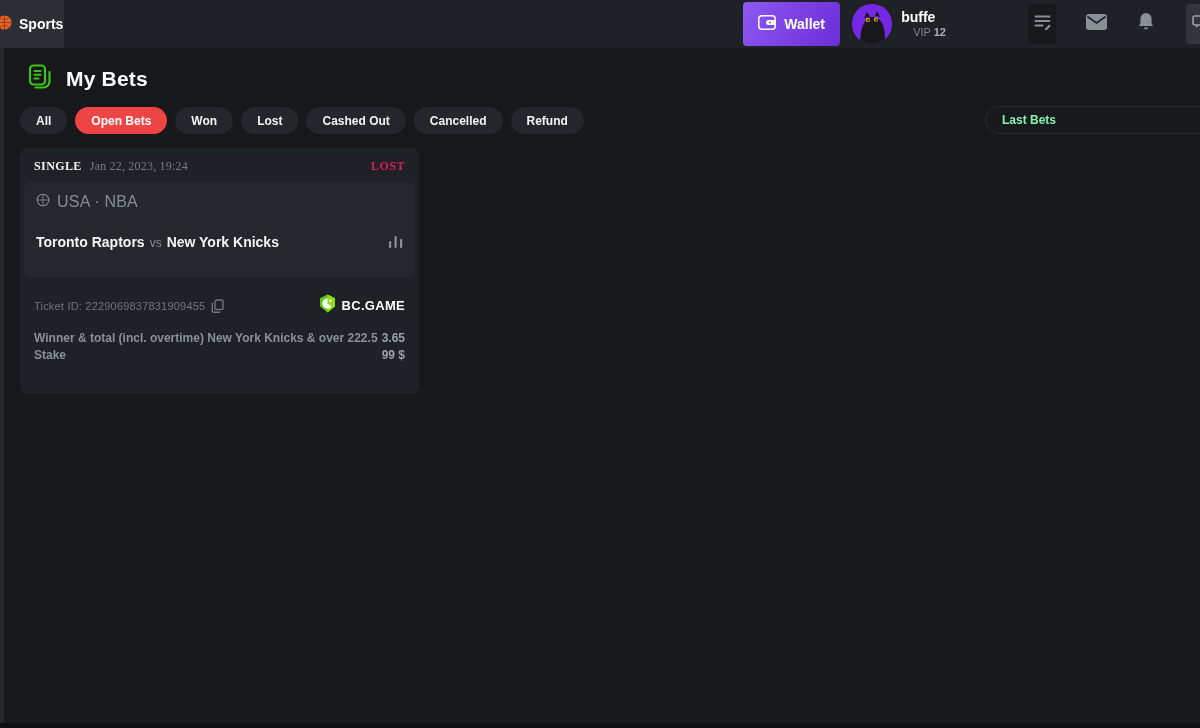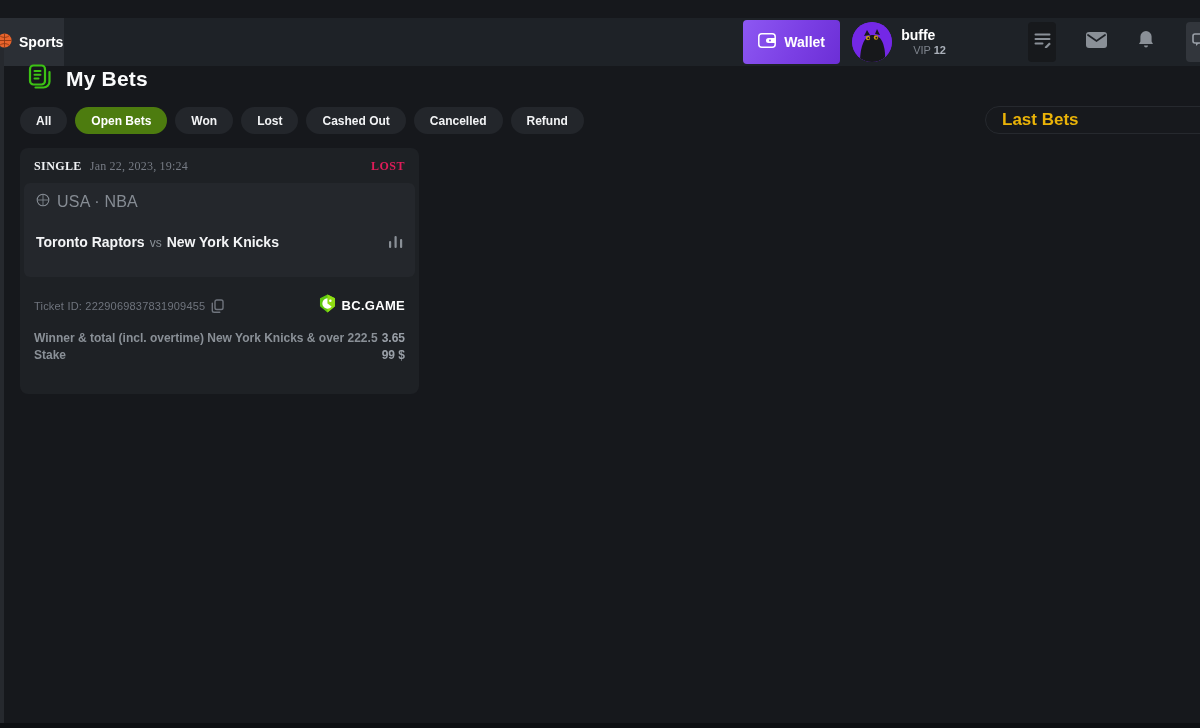--- a/index.html
+++ b/index.html
@@ -12,7 +12,7 @@
   }
   
   .header {
-    position:absolute; top:18px; left:0; width:1200px; height:48px;
+    position:absolute; top:0; left:0; width:1200px; height:48px;
     background:#1e2227; display:flex; align-items:center;
   }
   .sports-tab {

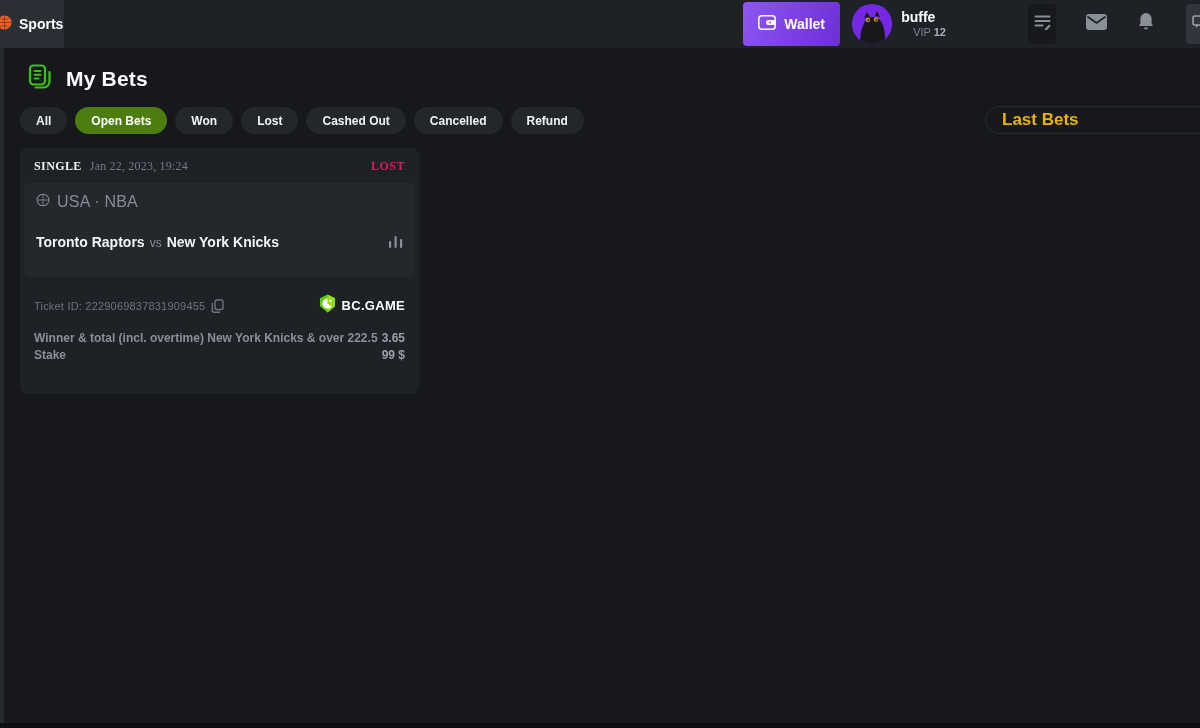--- a/index.html
+++ b/index.html
@@ -79,7 +79,7 @@
     cursor:pointer; font-family:"Liberation Sans", sans-serif;
     display:flex; align-items:center;
   }
-  .pill.active { background:#4d7c0f; color:#ffffff; }
+  .pill.active { background:#ef4444; color:#ffffff; }
   .sort-select {
     position:absolute; top:106px; left:985px; width:240px; height:28px;
     background:#17191d; border:1px solid #26292e; border-radius:14px;

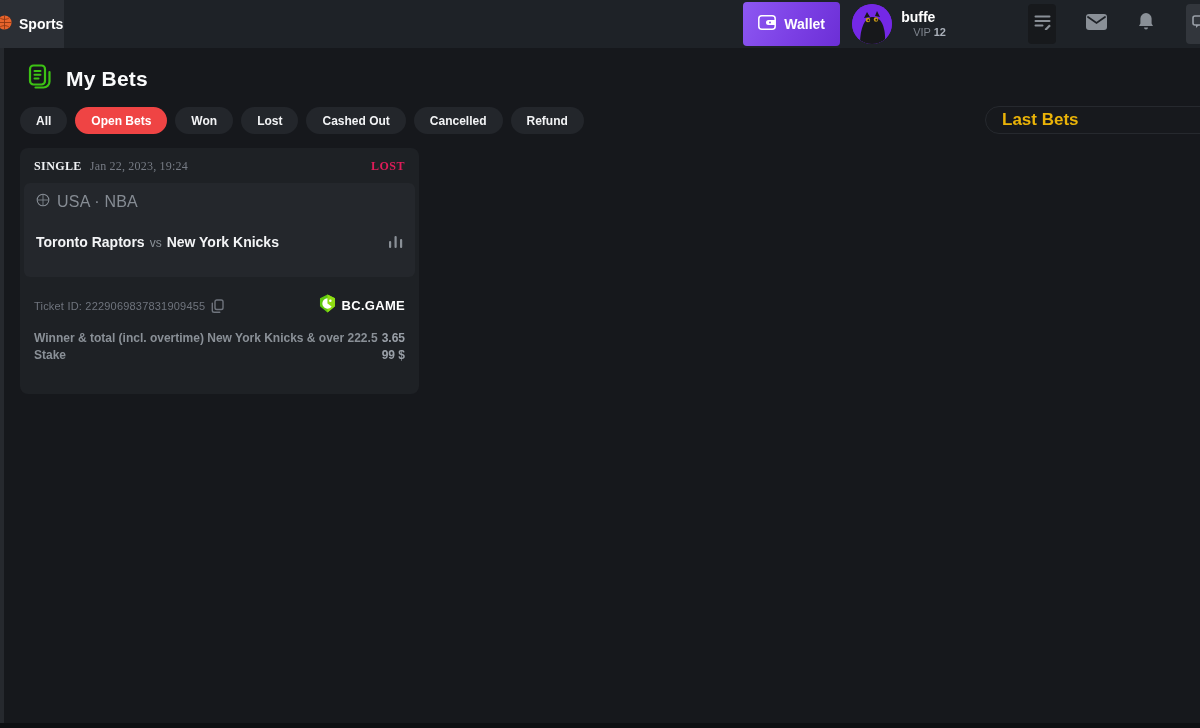--- a/index.html
+++ b/index.html
@@ -85,7 +85,7 @@
     background:#17191d; border:1px solid #26292e; border-radius:14px;
     display:flex; align-items:center; padding-left:16px; cursor:pointer;
   }
-  .sort-label { font-size:17px; font-weight:bold; color:#eab308; }
+  .sort-label { font-size:12px; font-weight:bold; color:#86efac; }
   
   .bet-card {
     position:absolute; top:148px; left:20px; width:399px; height:246px;

